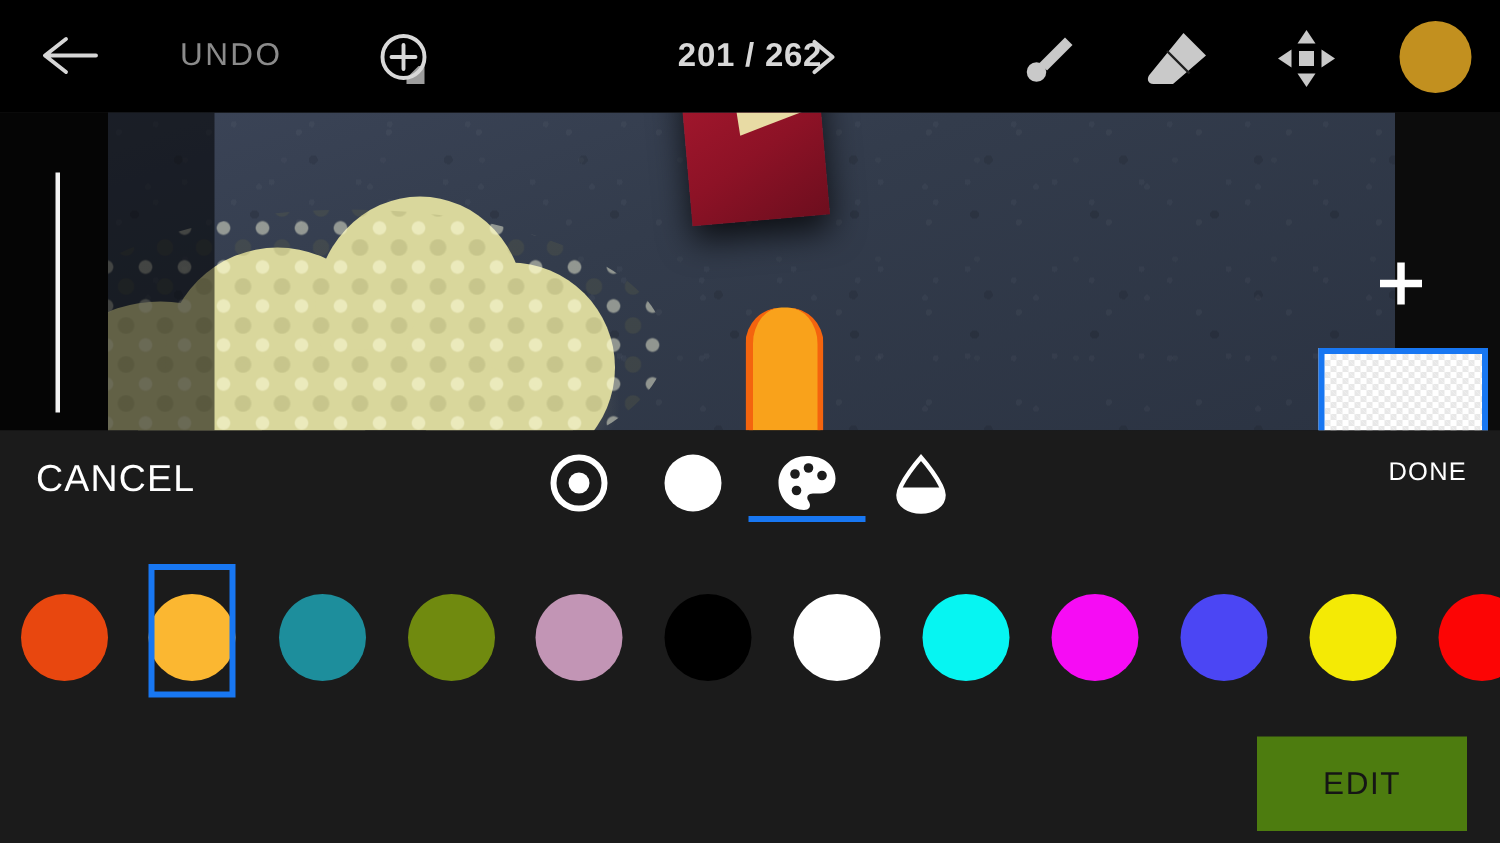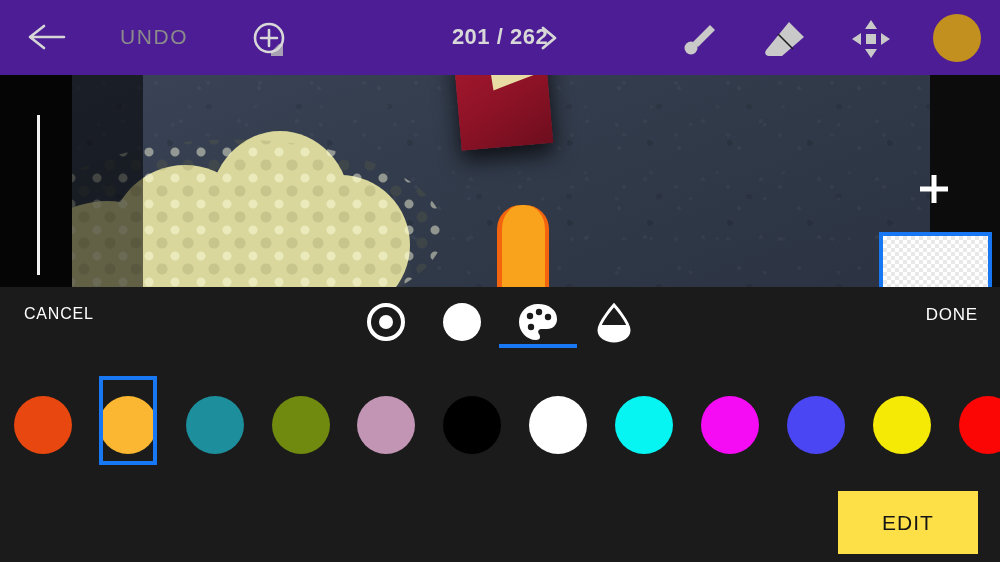--- a/index.html
+++ b/index.html
@@ -14,7 +14,7 @@
   
   .topbar {
     position: absolute; left: 0; top: 0; width: 1000px; height: 75px;
-    background: #4c1d95;
+    background: #000000;
     display: flex; align-items: center;
   }
   .back-arrow { position: absolute; left: 24px; top: 21px; width: 44px; height: 32px; cursor: pointer; }

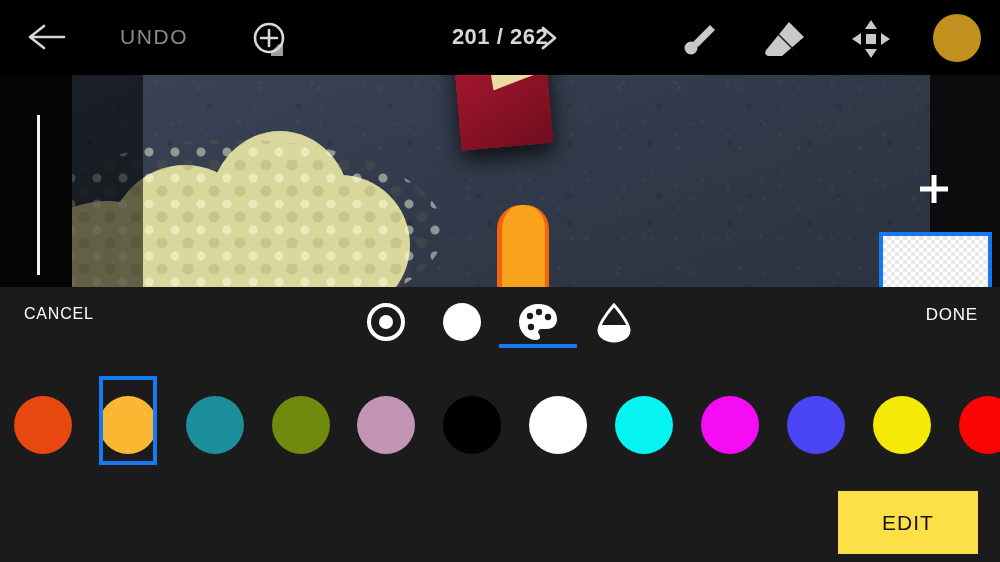--- a/index.html
+++ b/index.html
@@ -118,7 +118,7 @@
   }
   .cancel-btn {
     position: absolute; left: 24px; top: 305px;
-    color: #fff; font-size: 16px; letter-spacing: .8px; cursor: pointer;
+    color: #fff; font-size: 25px; letter-spacing: .8px; cursor: pointer;
   }
   .done-btn {
     position: absolute; right: 22px; top: 305px;

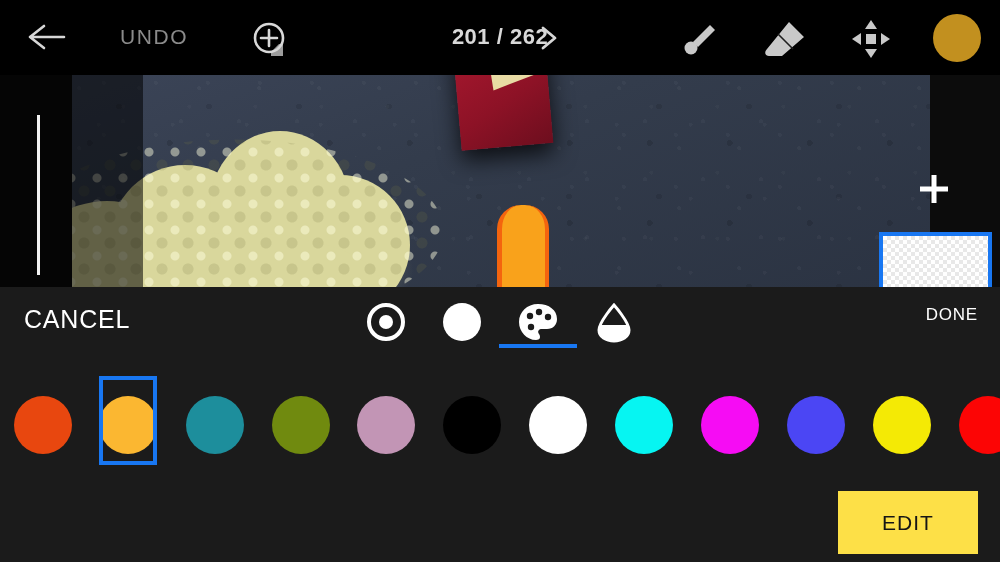--- a/index.html
+++ b/index.html
@@ -305,7 +305,7 @@
   <div class="swatch-sel-box" style="left: 99px; border-color: rgb(24, 119, 242);"></div>
 
 
-  <div class="edit-btn" style="background:#fde047">EDIT</div>
+  <div class="edit-btn" style="background:#4d7c0f">EDIT</div>
 </div>
 
 </body></html>

